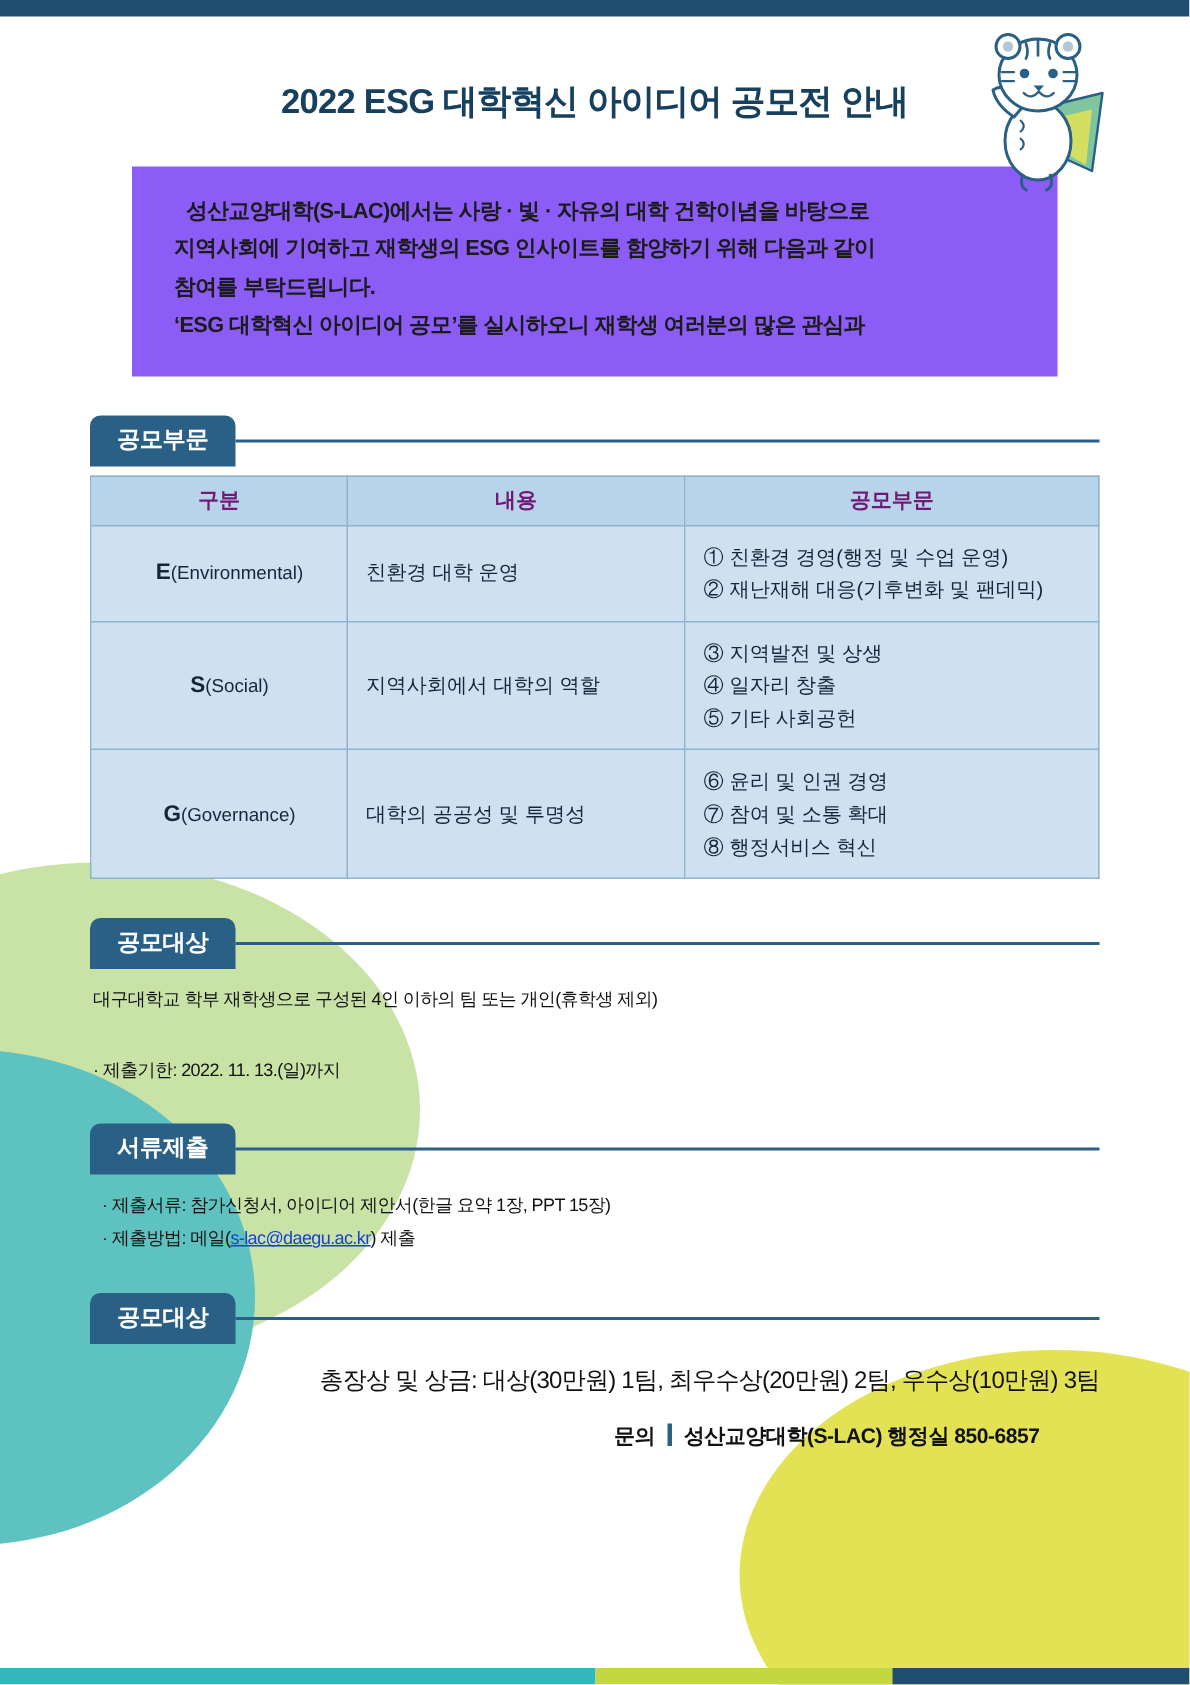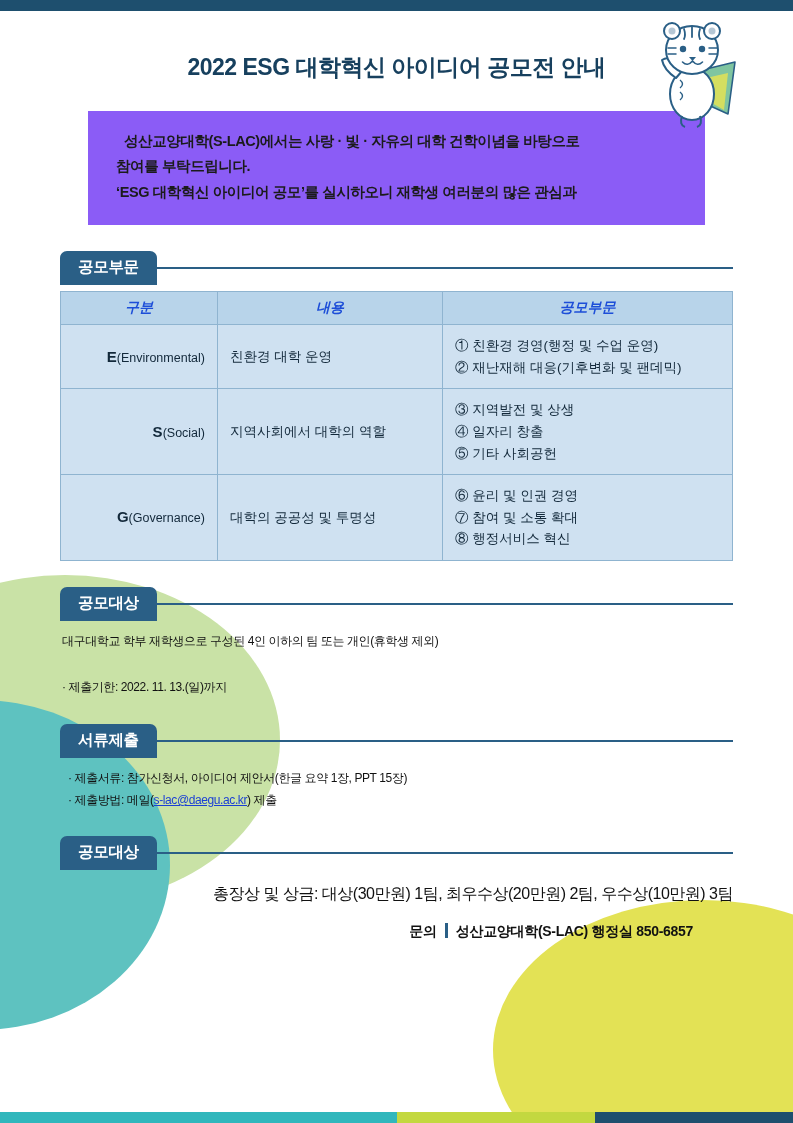--- a/index.html
+++ b/index.html
@@ -259,6 +259,7 @@
 
   <div class="intro-box">
     <div class="lead">성산교양대학(S-LAC)에서는 사랑 · 빛 · 자유의 대학 건학이념을 바탕으로</div>
+    <div>지역사회에 기여하고 재학생의 ESG 인사이트를 함양하기 위해 다음과 같이</div>
     <div>참여를 부탁드립니다.</div>
     <div>‘ESG 대학혁신 아이디어 공모’를 실시하오니 재학생 여러분의 많은 관심과</div>
   </div>

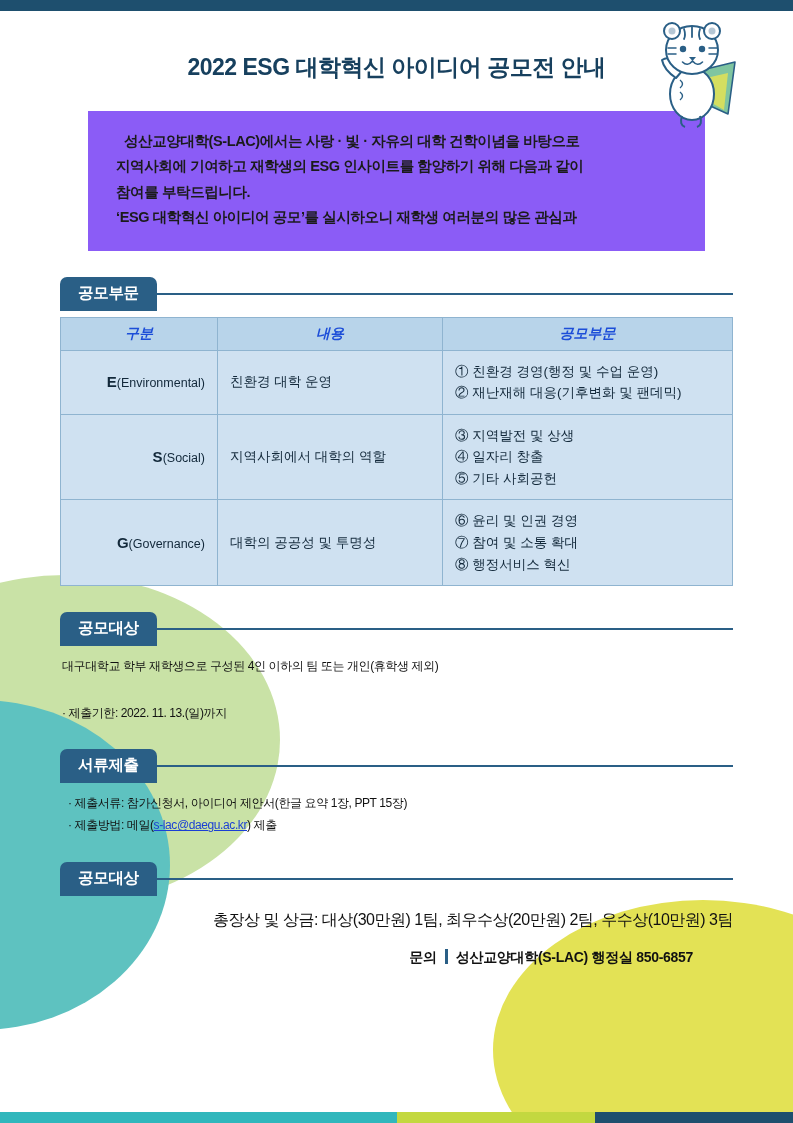--- a/index.html
+++ b/index.html
@@ -148,9 +148,8 @@
     border: 1px solid #8fb4d0;
     padding: 7px 4px;
     font-weight: bold;
-    color: #1d4ed8;
+    color: #701a75;
     font-size: 14px;
-    font-style: italic;
   }
   table.esg td {
     border: 1px solid #8fb4d0;

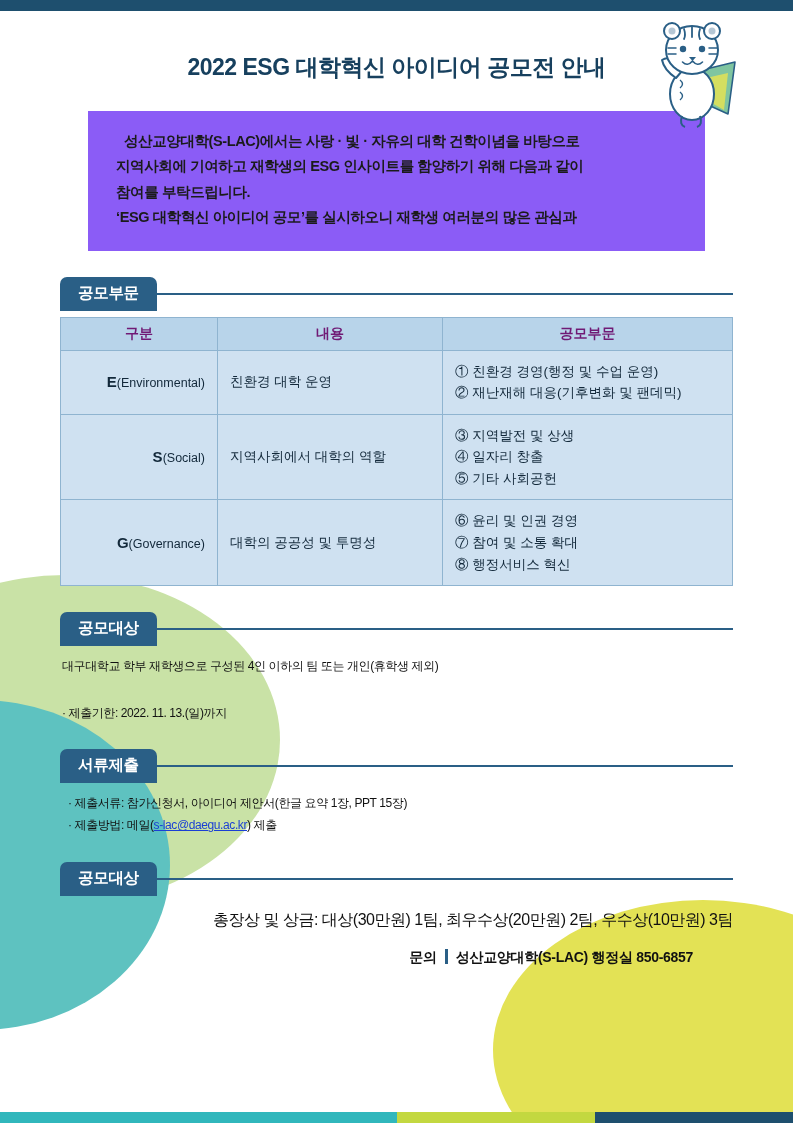--- a/index.html
+++ b/index.html
@@ -159,7 +159,7 @@
     line-height: 1.6;
     color: #12283a;
   }
-  table.esg td.c1 { width: 132px; text-align: right; padding-left: 12px; }
+  table.esg td.c1 { width: 132px; text-align: center; padding-left: 26px; }
   table.esg td.c2 { width: 200px; text-align: left; }
   table.esg td.c3 { text-align: left; }
   .cat-letter { font-weight: bold; font-size: 15px; }

